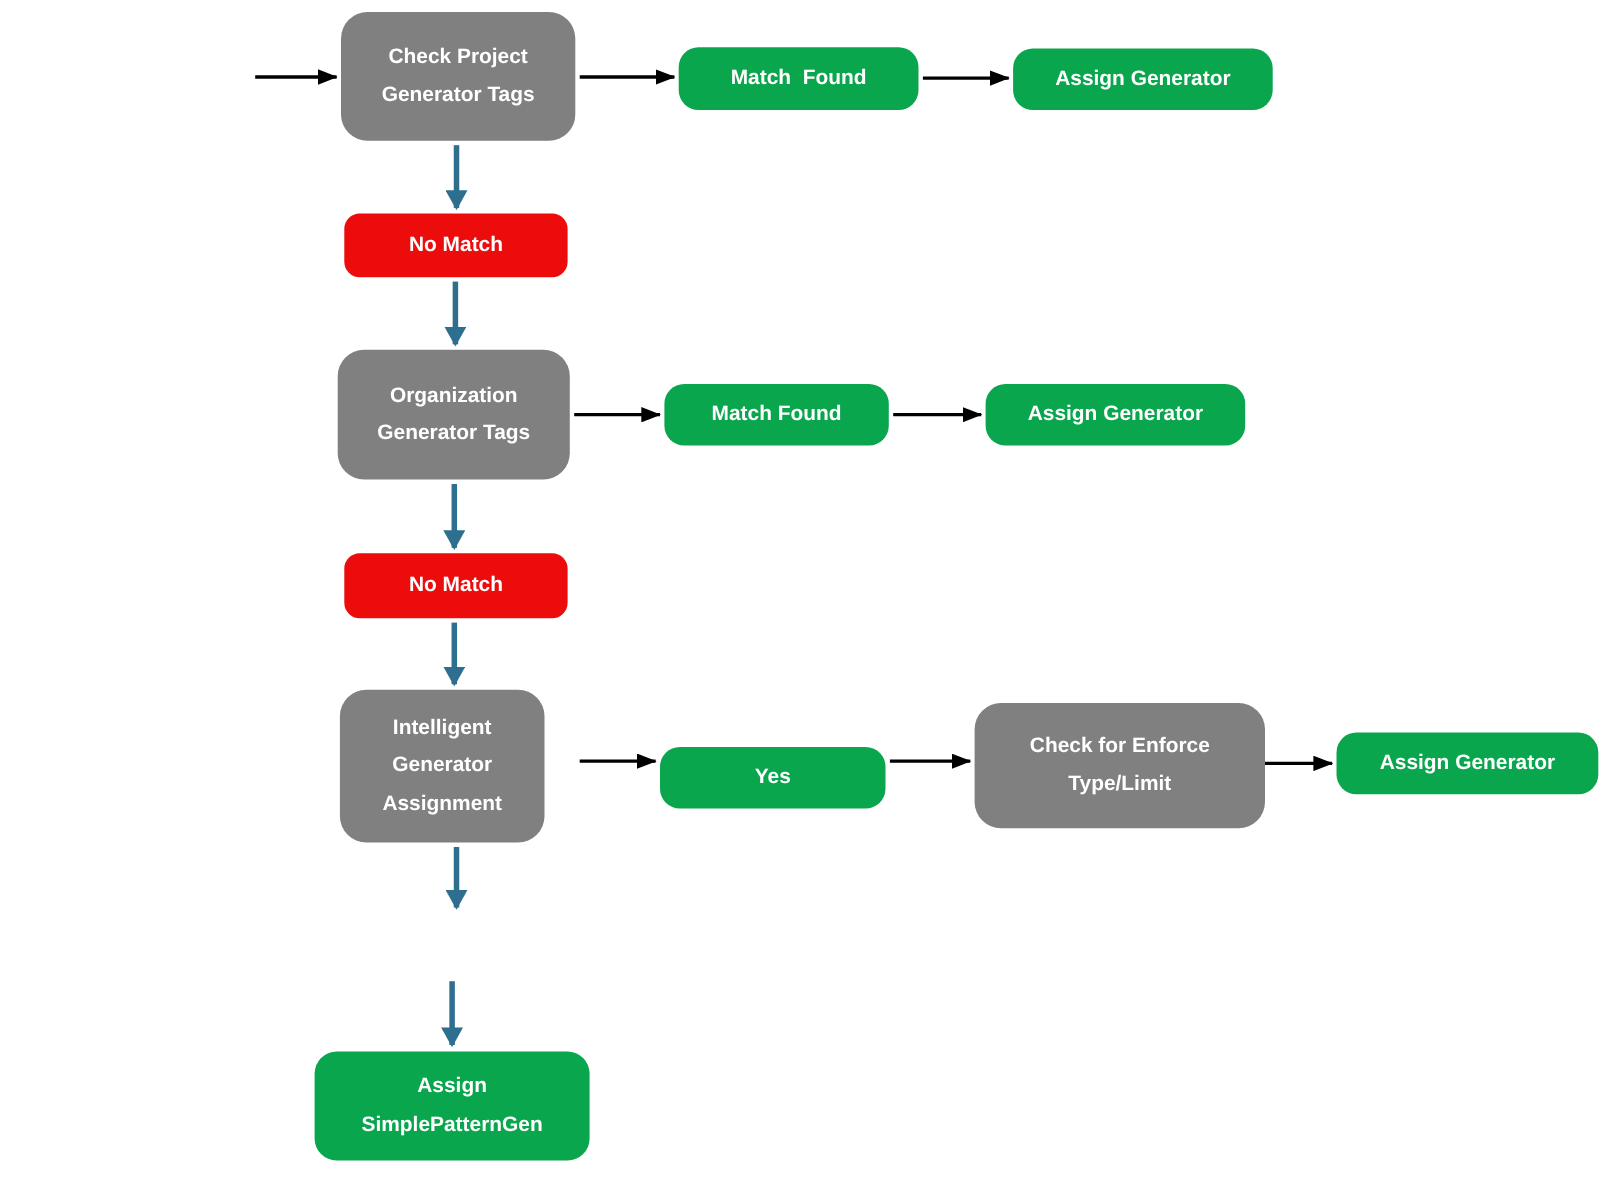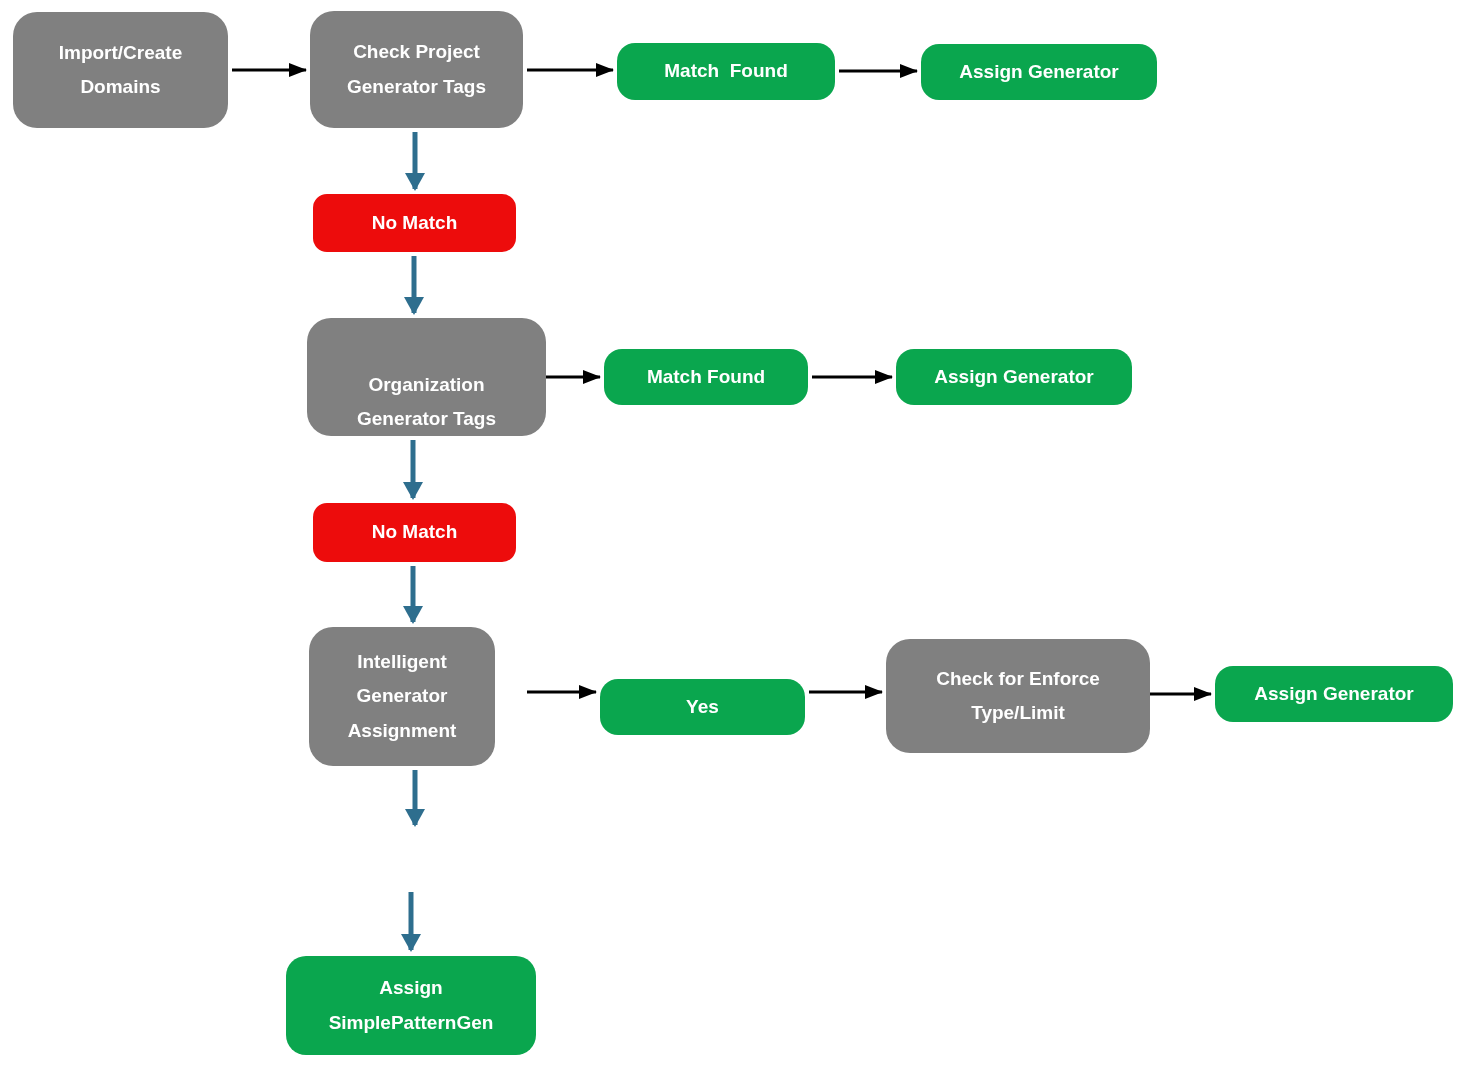--- a/index.html
+++ b/index.html
@@ -78,10 +78,6 @@
     <line class="edge-teal" x1="411" y1="892" x2="411" y2="950" marker-end="url(#ah-teal)"></line>
   </svg>
 
-  <div class="node gray" style="left:13px; top:12px; width:215px; height:116px;">
-    <span>Import/Create
-Domains</span>
-  </div>
 
   <div class="node gray" style="left:310px; top:11px; width:213px; height:117px;">
     <span>Check Project

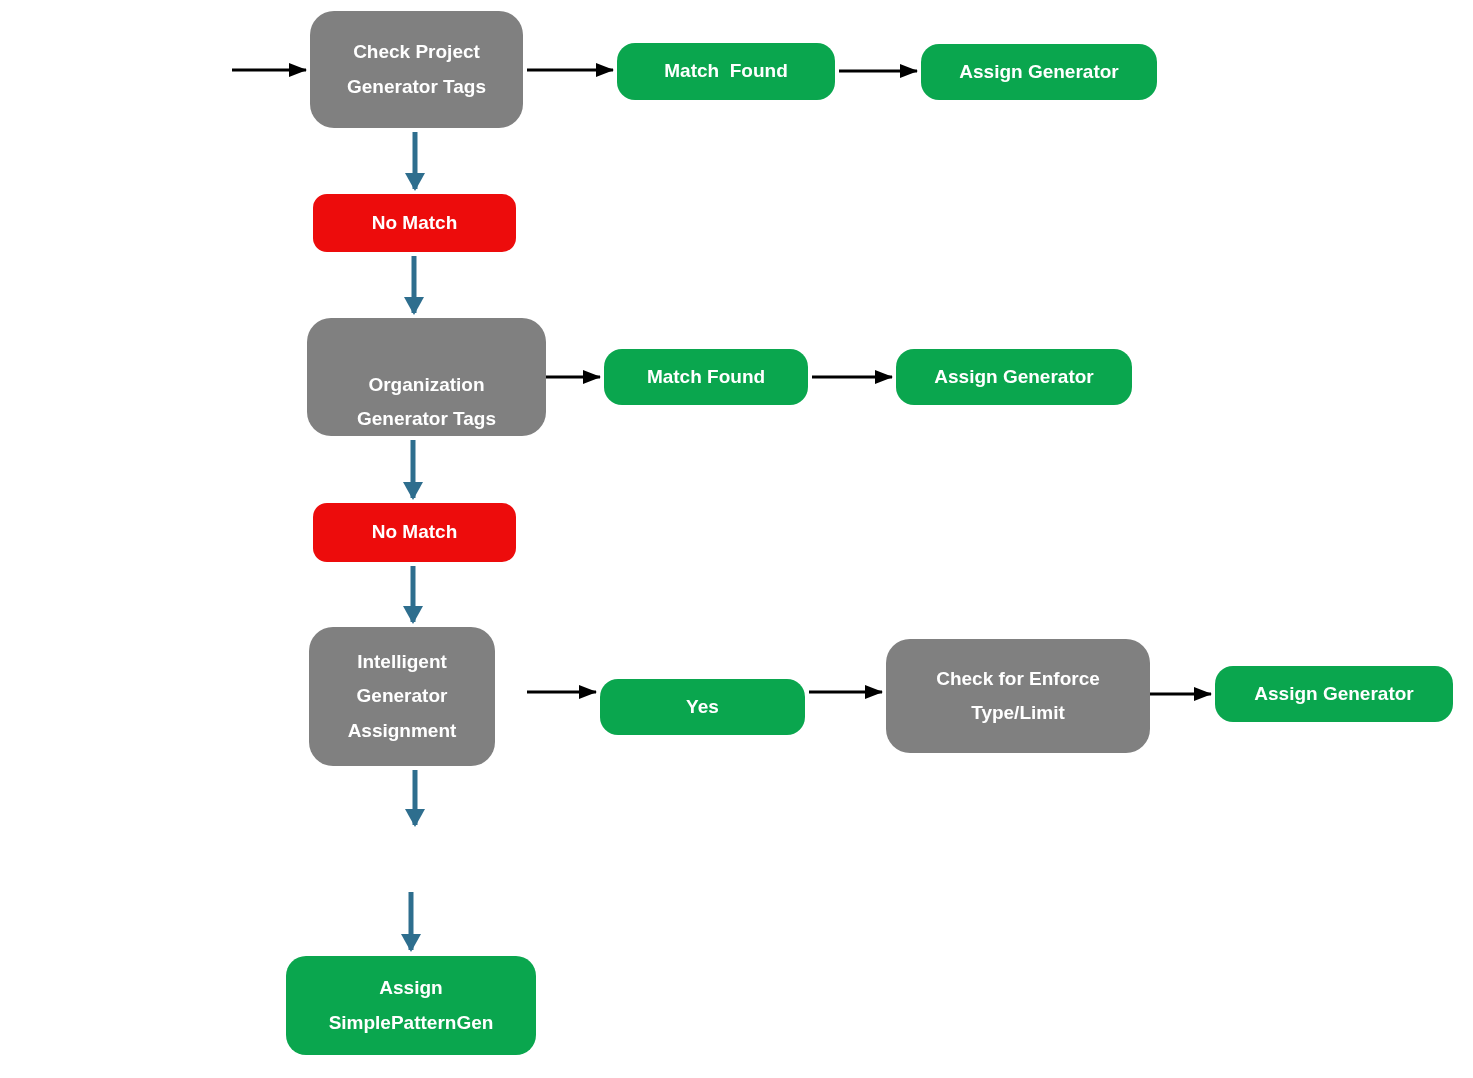--- a/index.html
+++ b/index.html
@@ -96,7 +96,7 @@
     <span>No Match</span>
   </div>
 
-  <div class="node gray" style="left:307px; top:318px; width:239px; height:118px;align-items:flex-end;">
+  <div class="node gray" style="left:307px; top:318px; width:211px; height:118px;">
     <span>Organization
 Generator Tags</span>
   </div>

